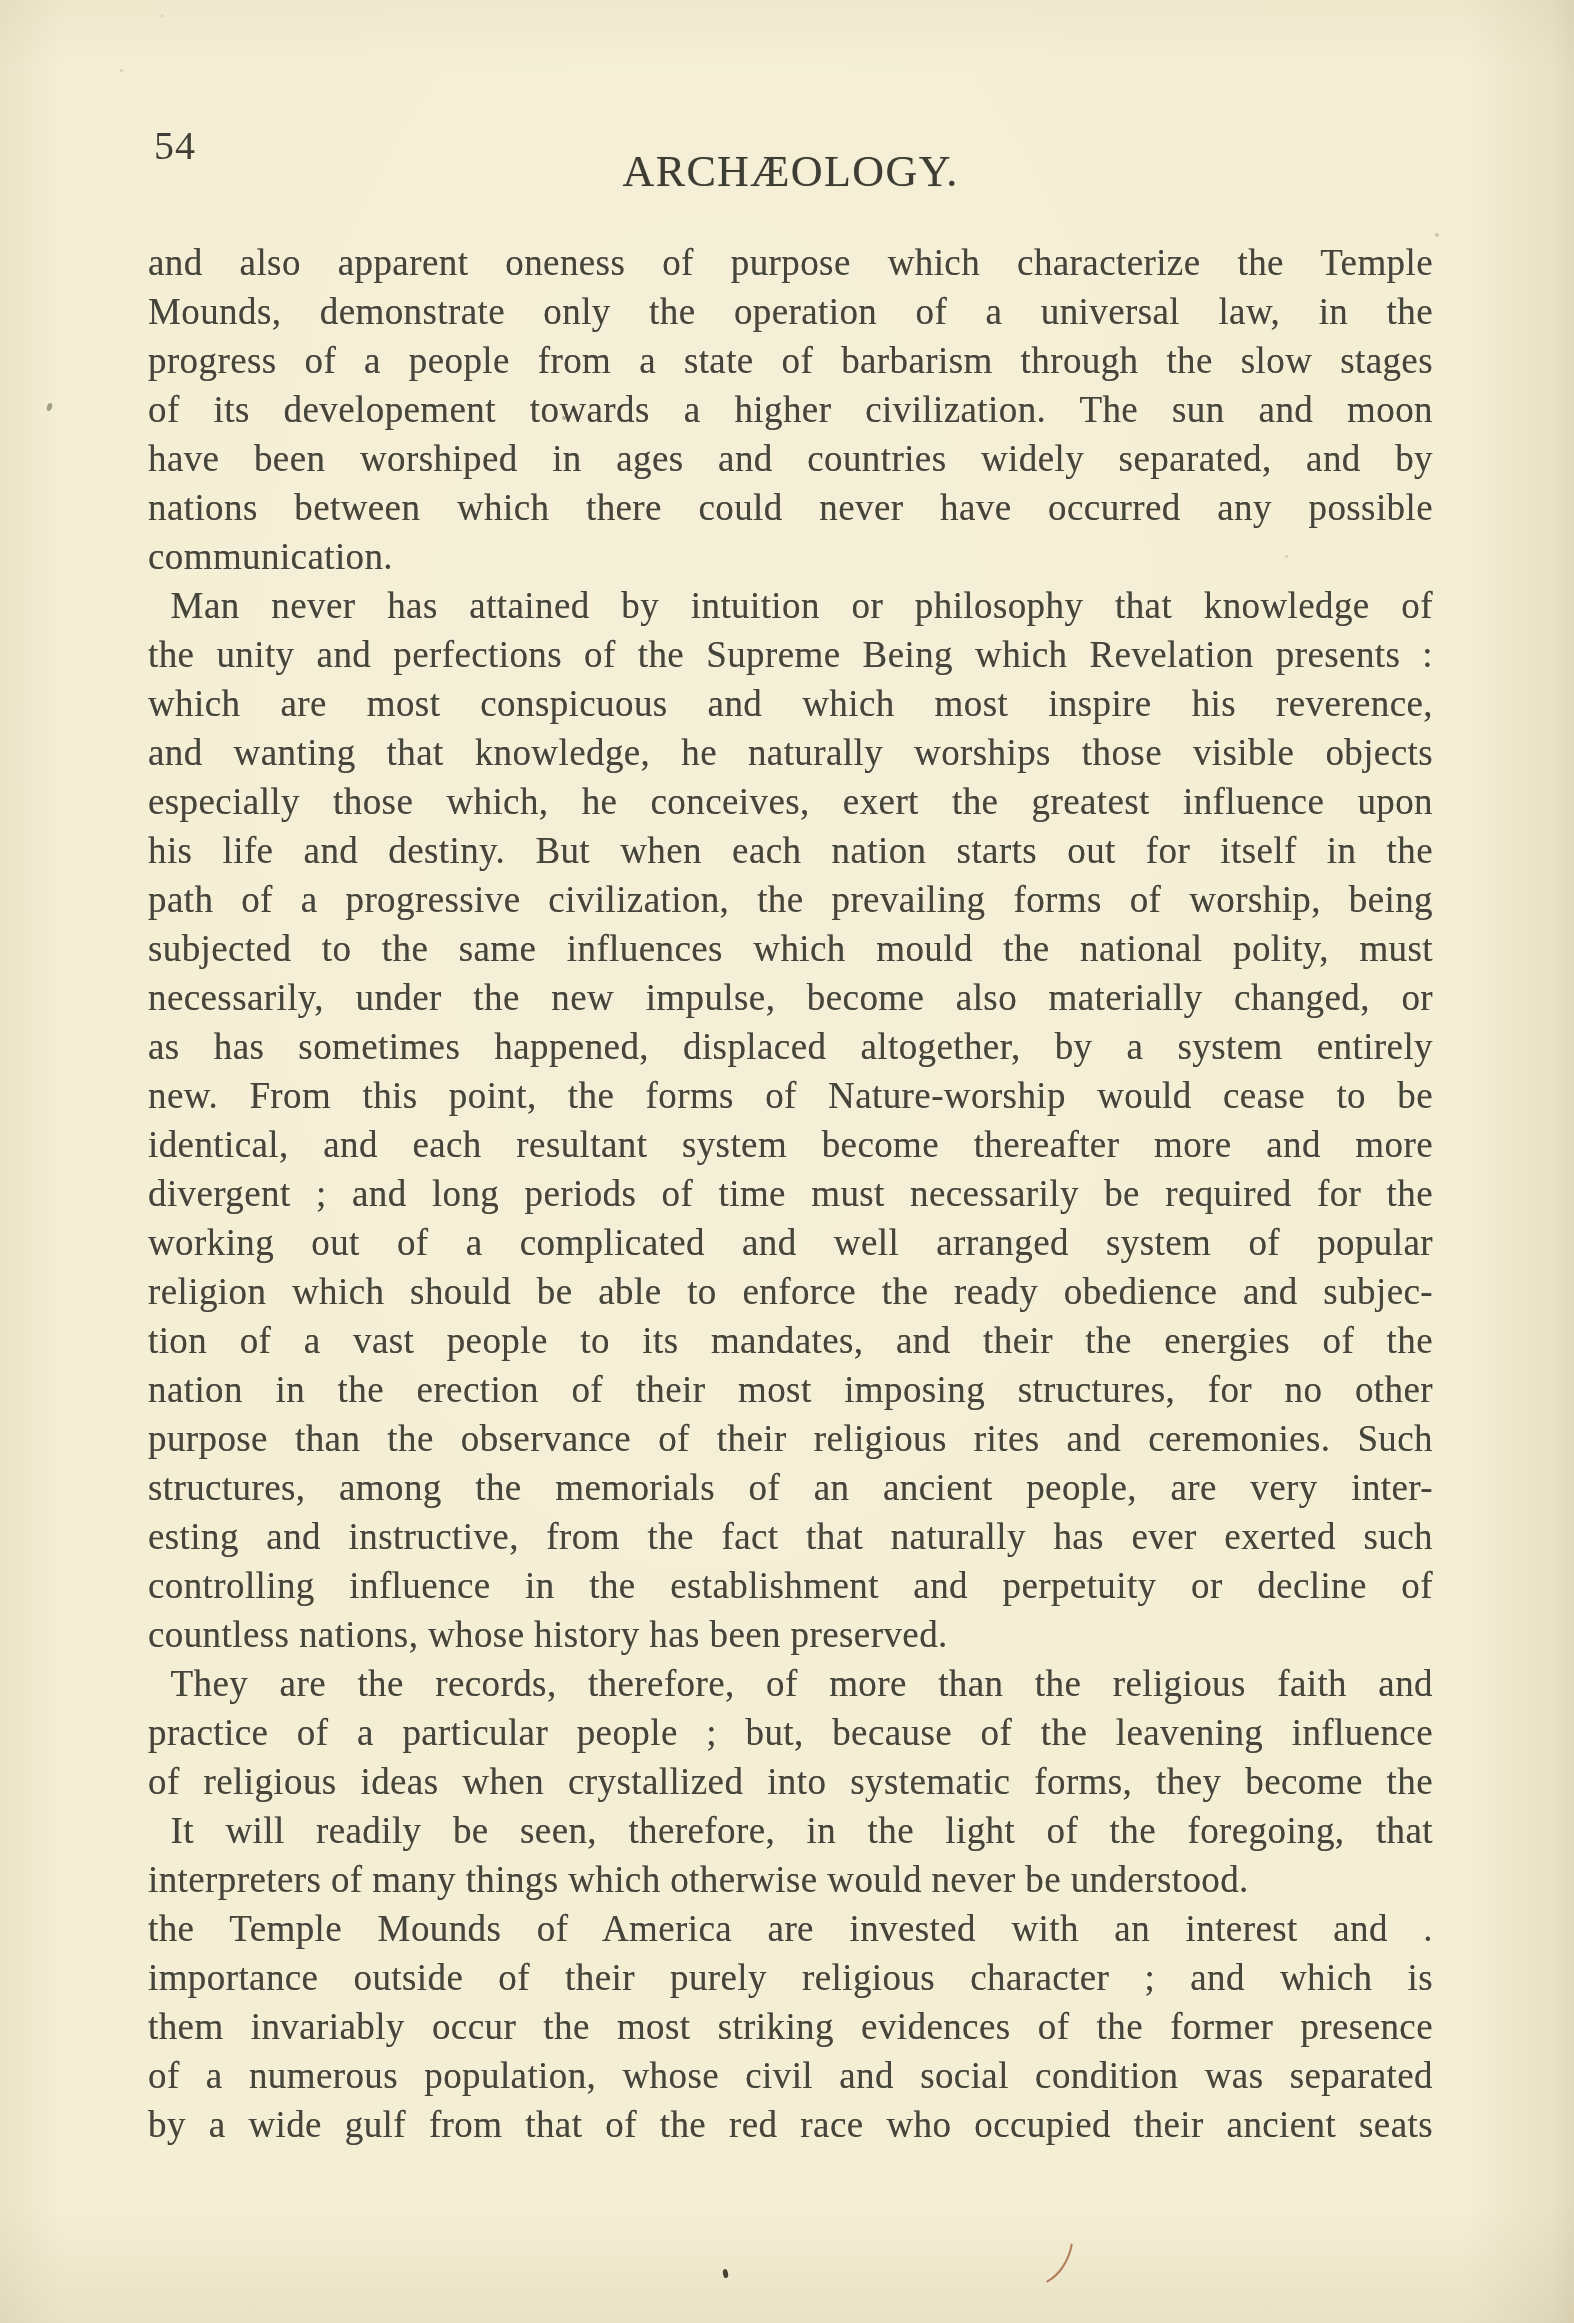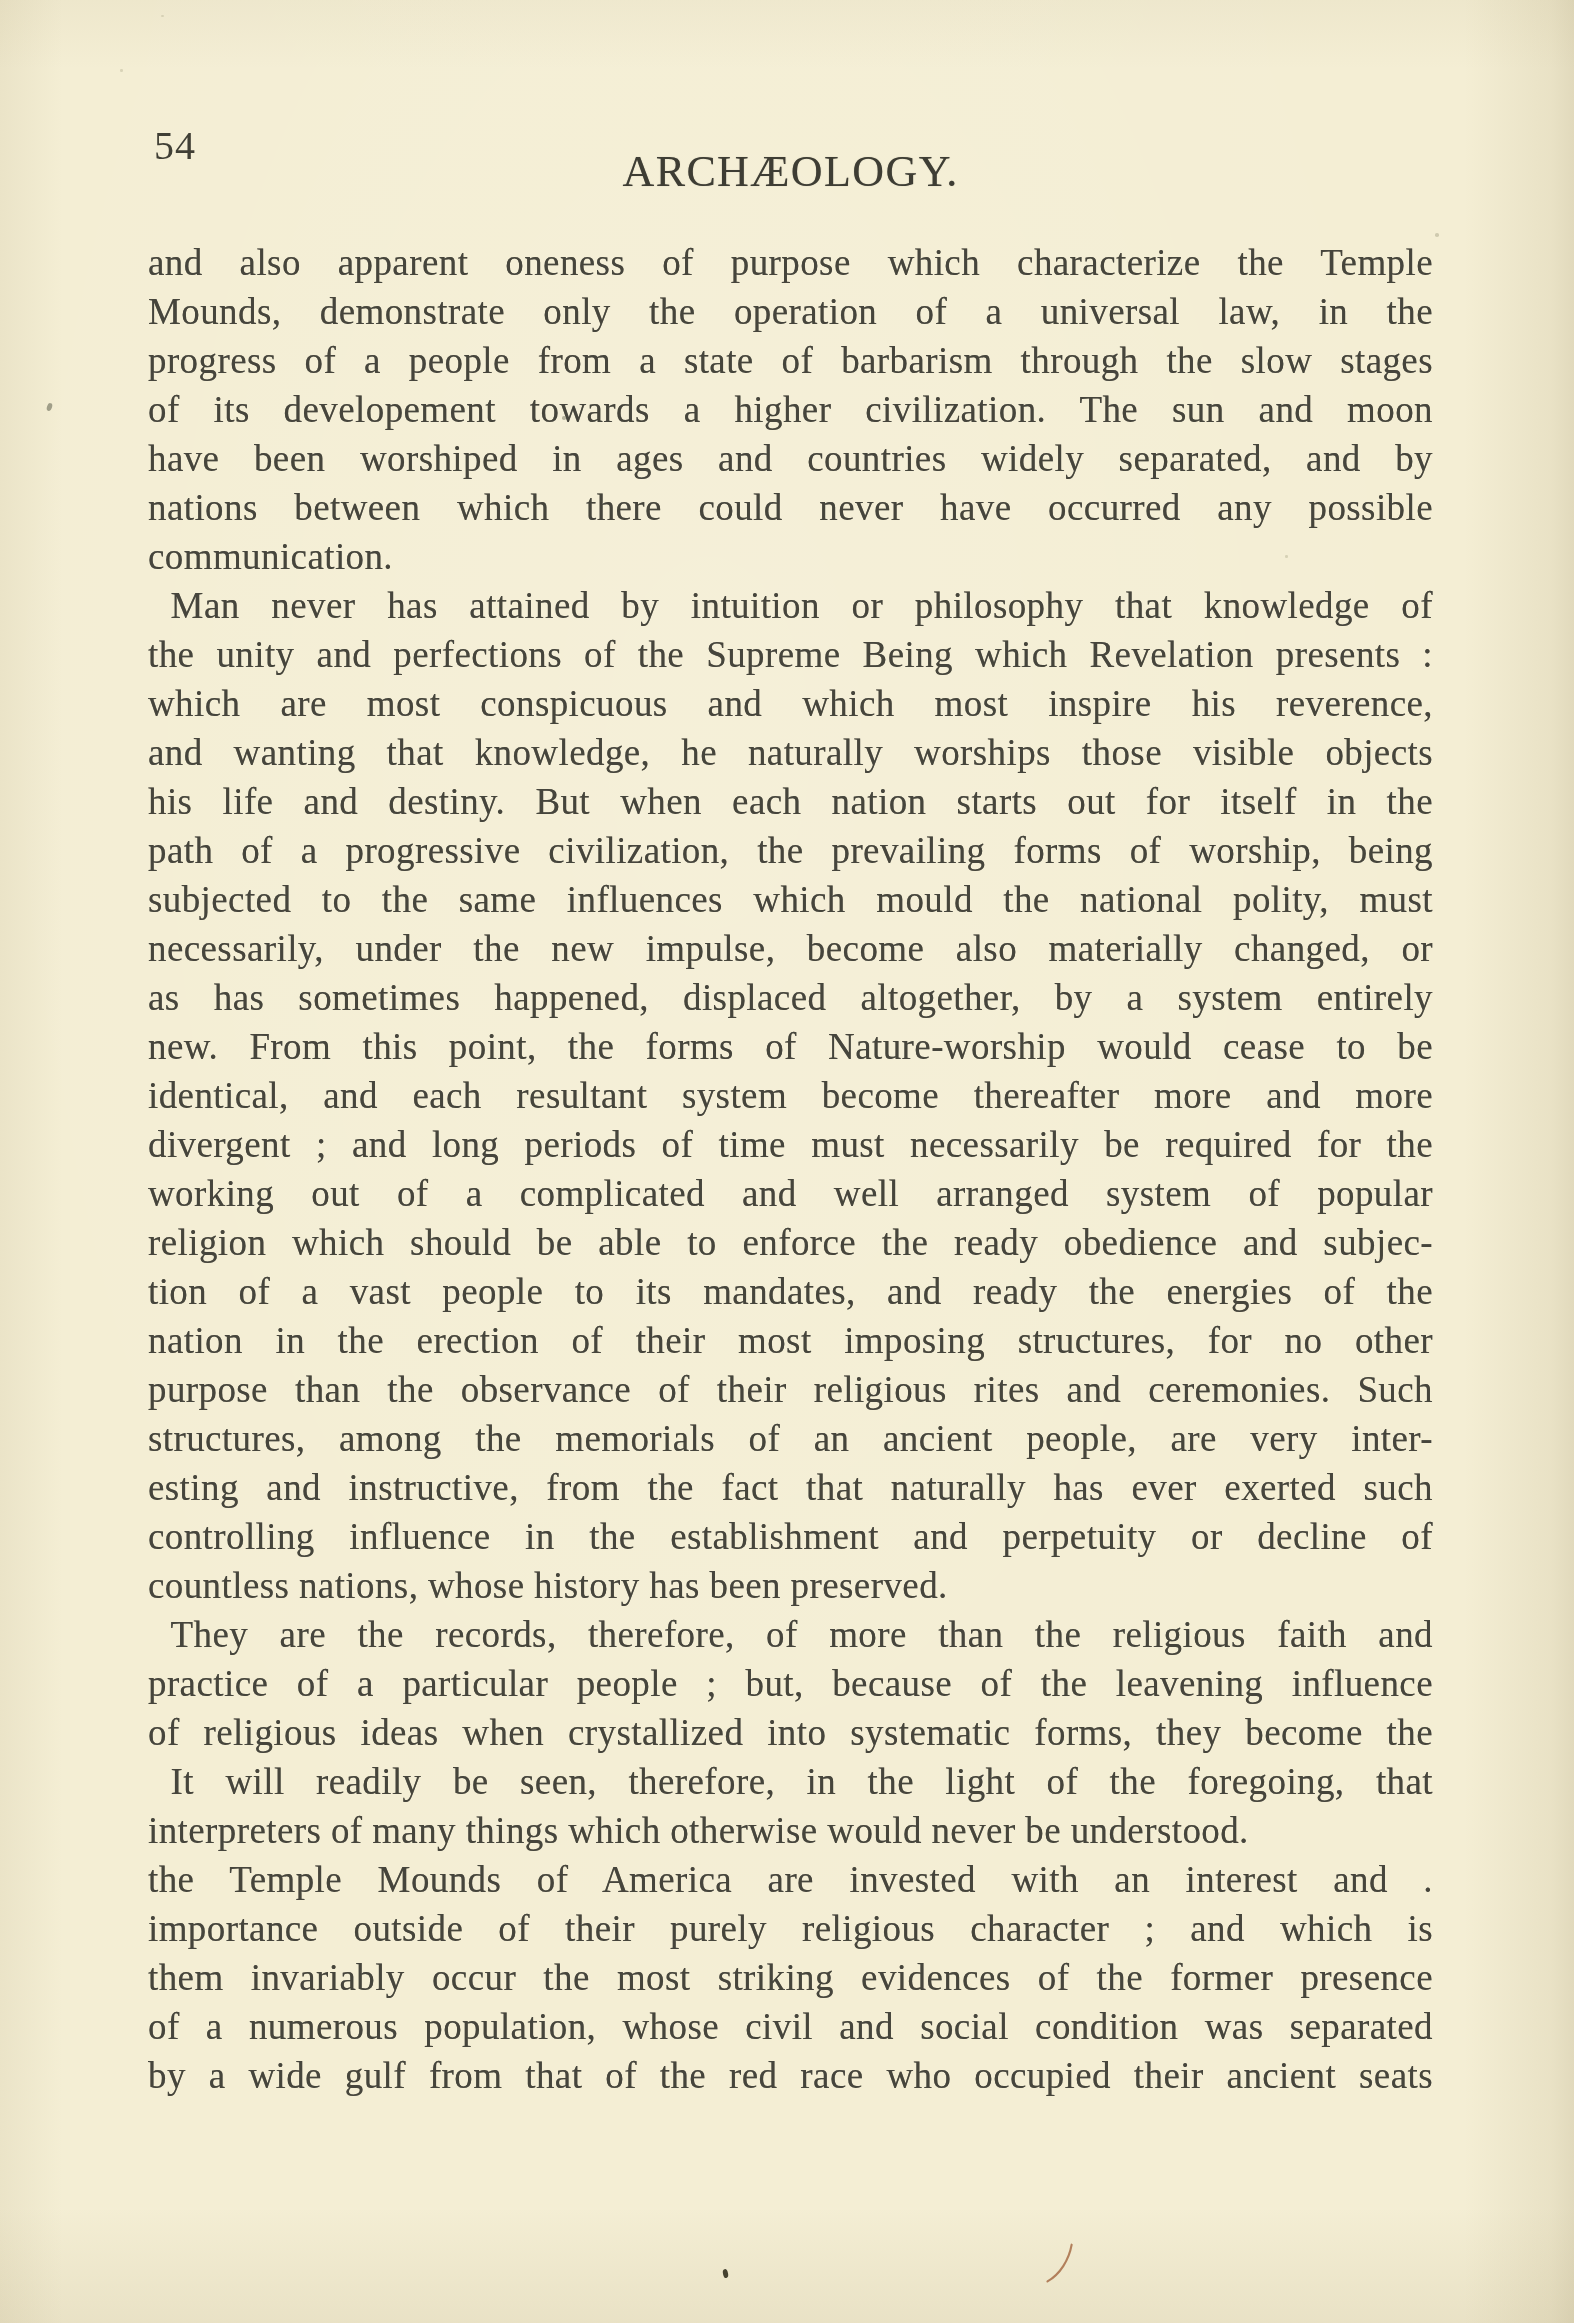--- a/index.html
+++ b/index.html
@@ -78,6 +78,7 @@
       <div class="line">the unity and perfections of the Supreme Being which Revelation presents :</div>
       <div class="line">which are most conspicuous and which most inspire his reverence,</div>
       <div class="line">and wanting that knowledge, he naturally worships those visible objects</div>
+      <div class="line">especially those which, he conceives, exert the greatest influence upon</div>
       <div class="line">his life and destiny.  But when each nation starts out for itself in the</div>
       <div class="line">path of a progressive civilization, the prevailing forms of worship, being</div>
       <div class="line">subjected to the same influences which mould the national polity, must</div>

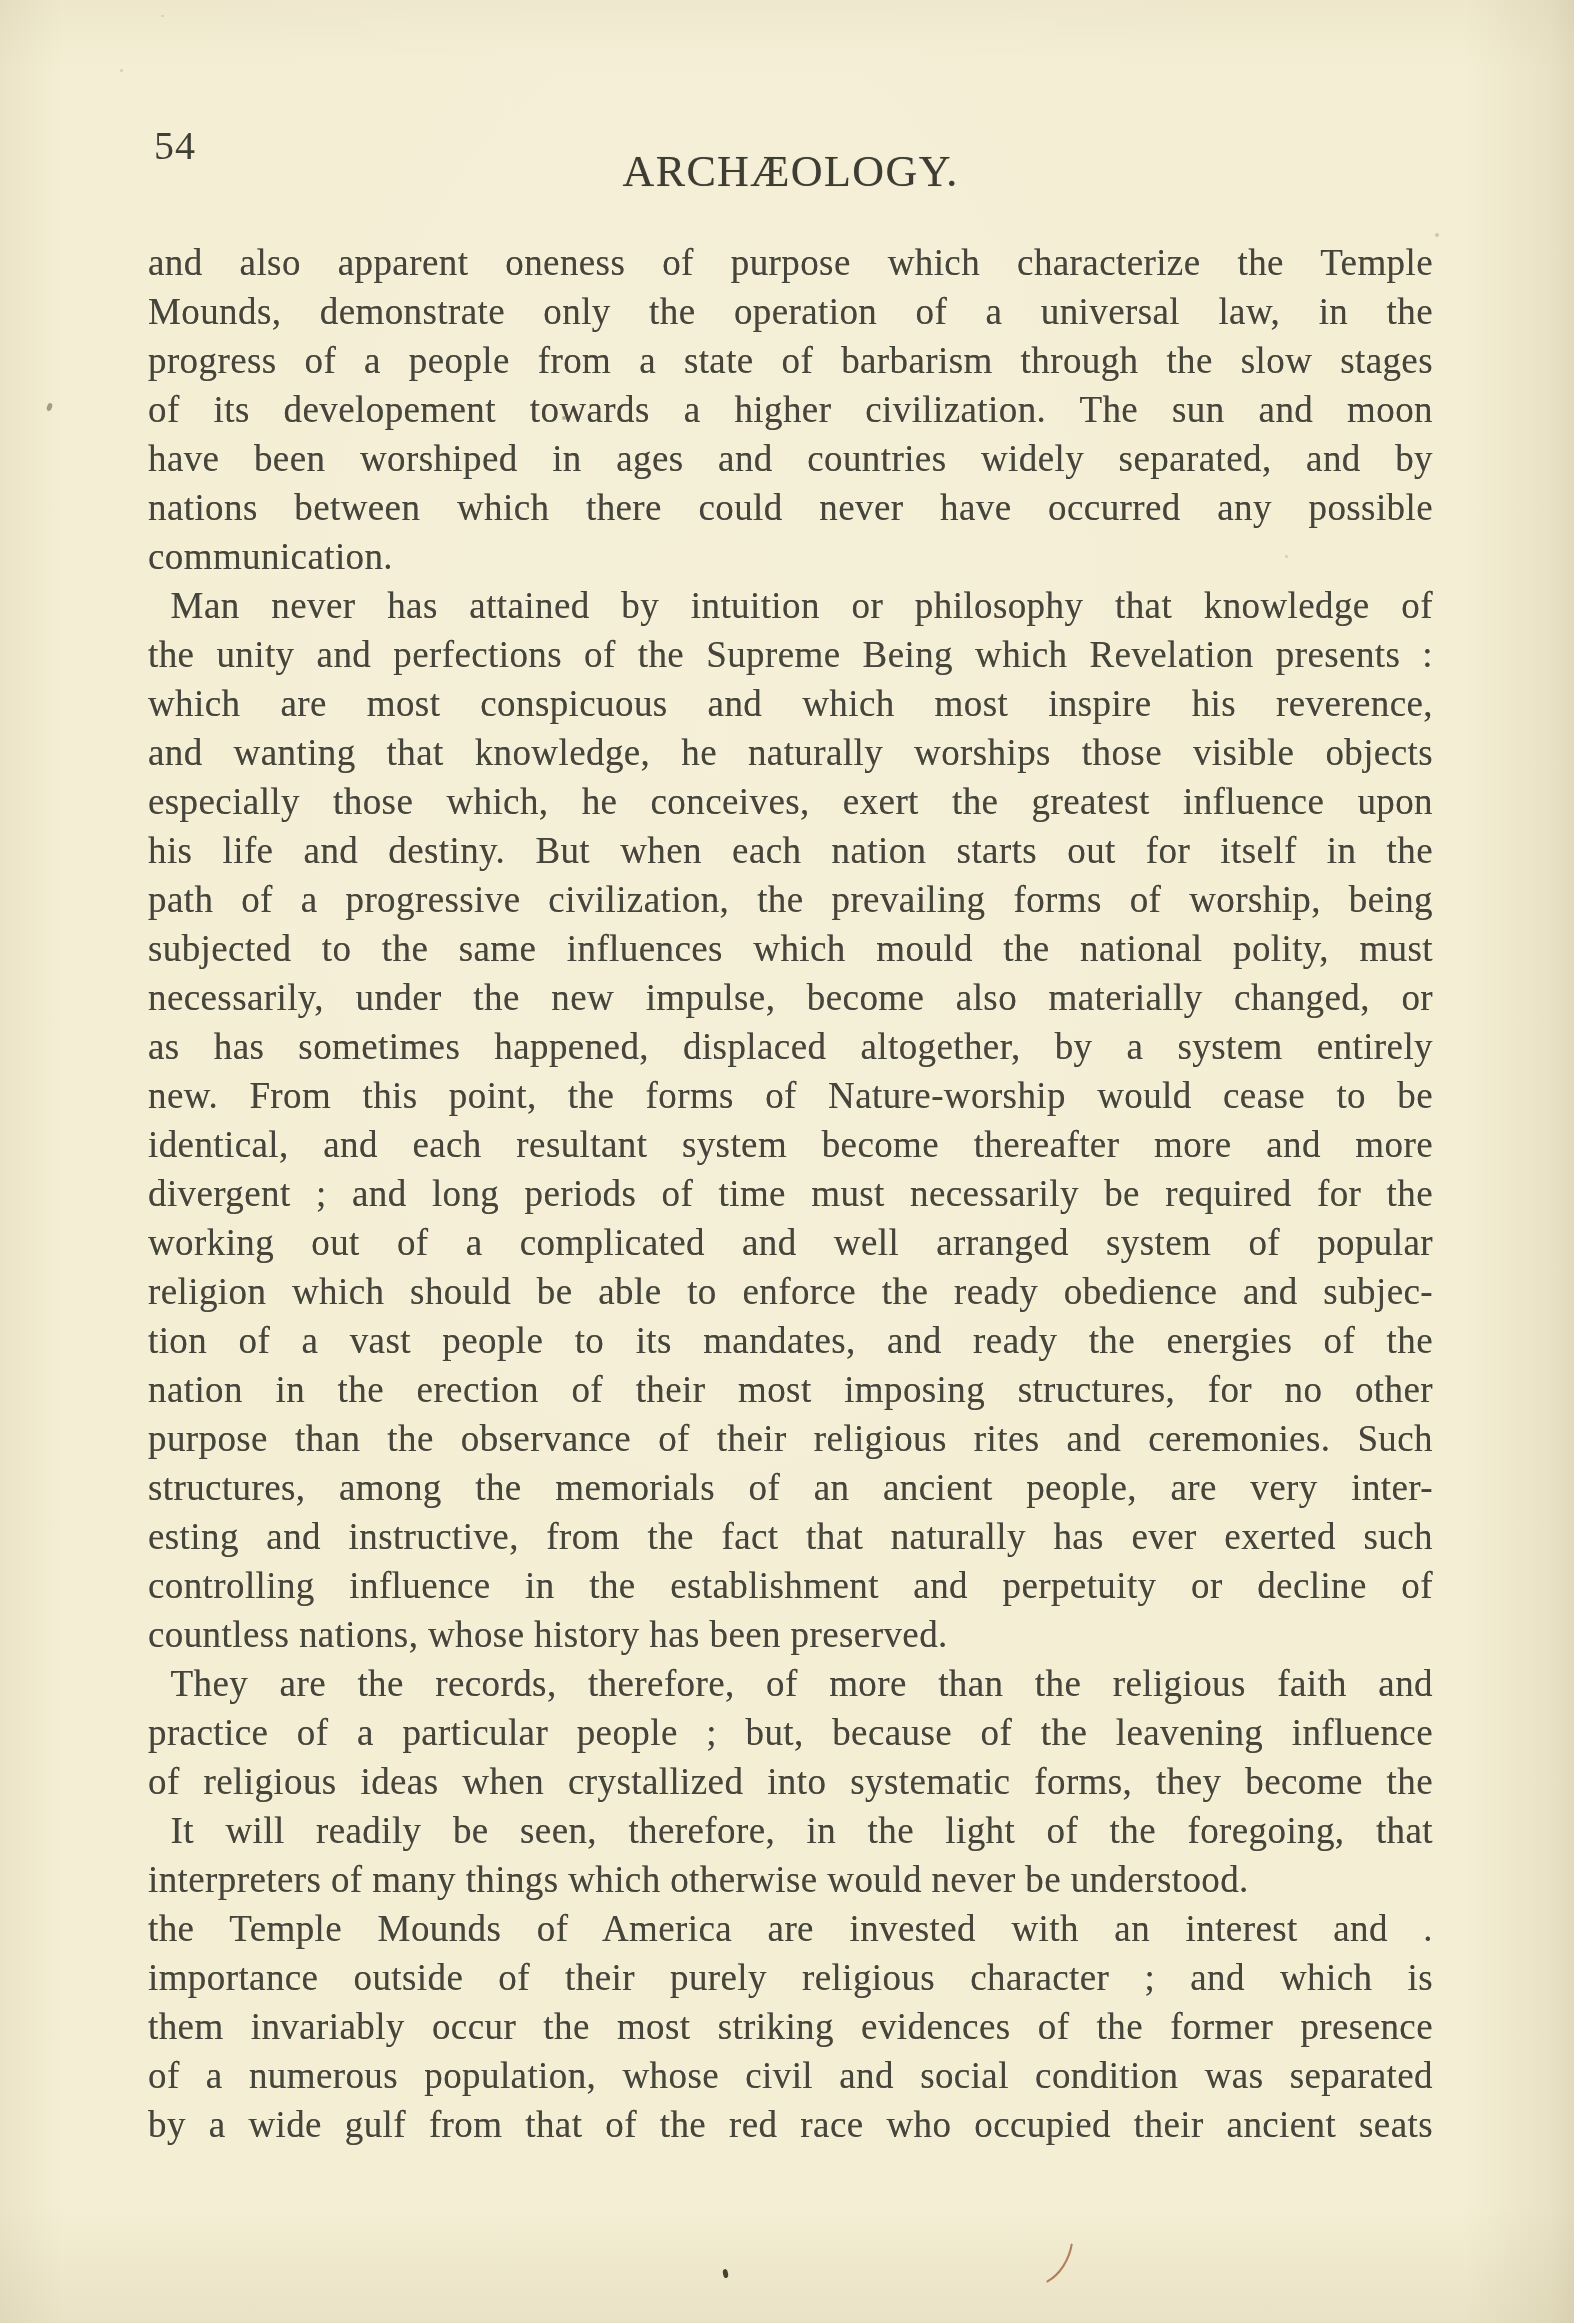--- a/index.html
+++ b/index.html
@@ -89,7 +89,7 @@
       <div class="line">divergent ; and long periods of time must necessarily be required for the</div>
       <div class="line">working out of a complicated and well arranged system of popular</div>
       <div class="line">religion which should be able to enforce the ready obedience and subjec-</div>
-      <div class="line">tion of a vast people to its mandates, and ready the energies of the</div>
+      <div class="line">tion of a vast people to its mandates, and their the energies of the</div>
       <div class="line">nation in the erection of their most imposing structures, for no other</div>
       <div class="line">purpose than the observance of their religious rites and ceremonies.  Such</div>
       <div class="line">structures, among the memorials of an ancient people, are very inter-</div>

